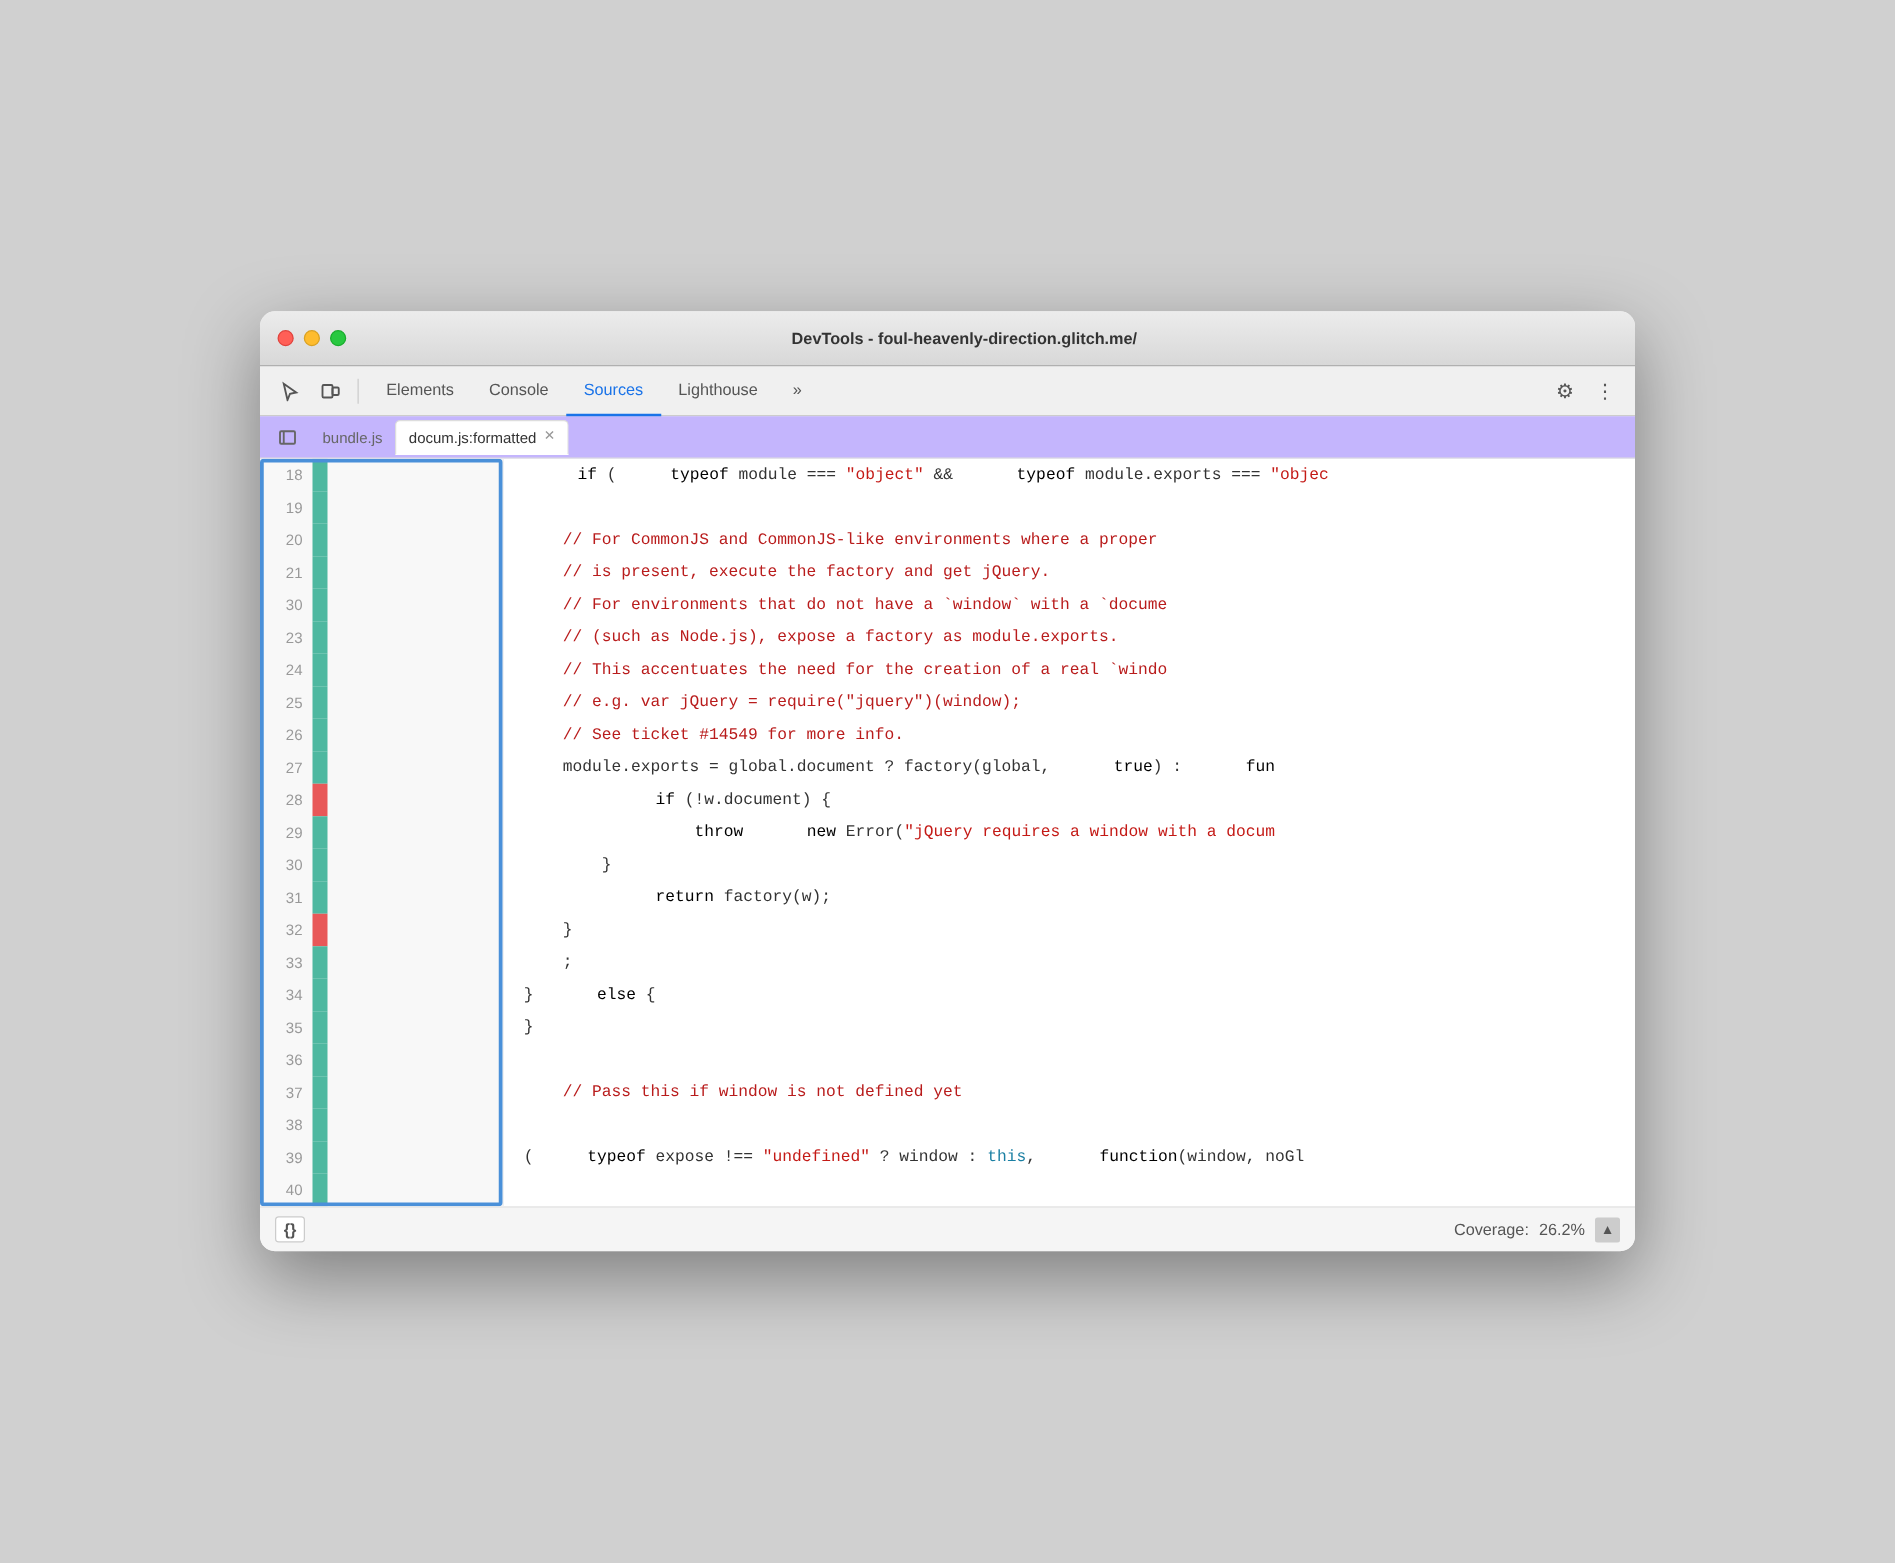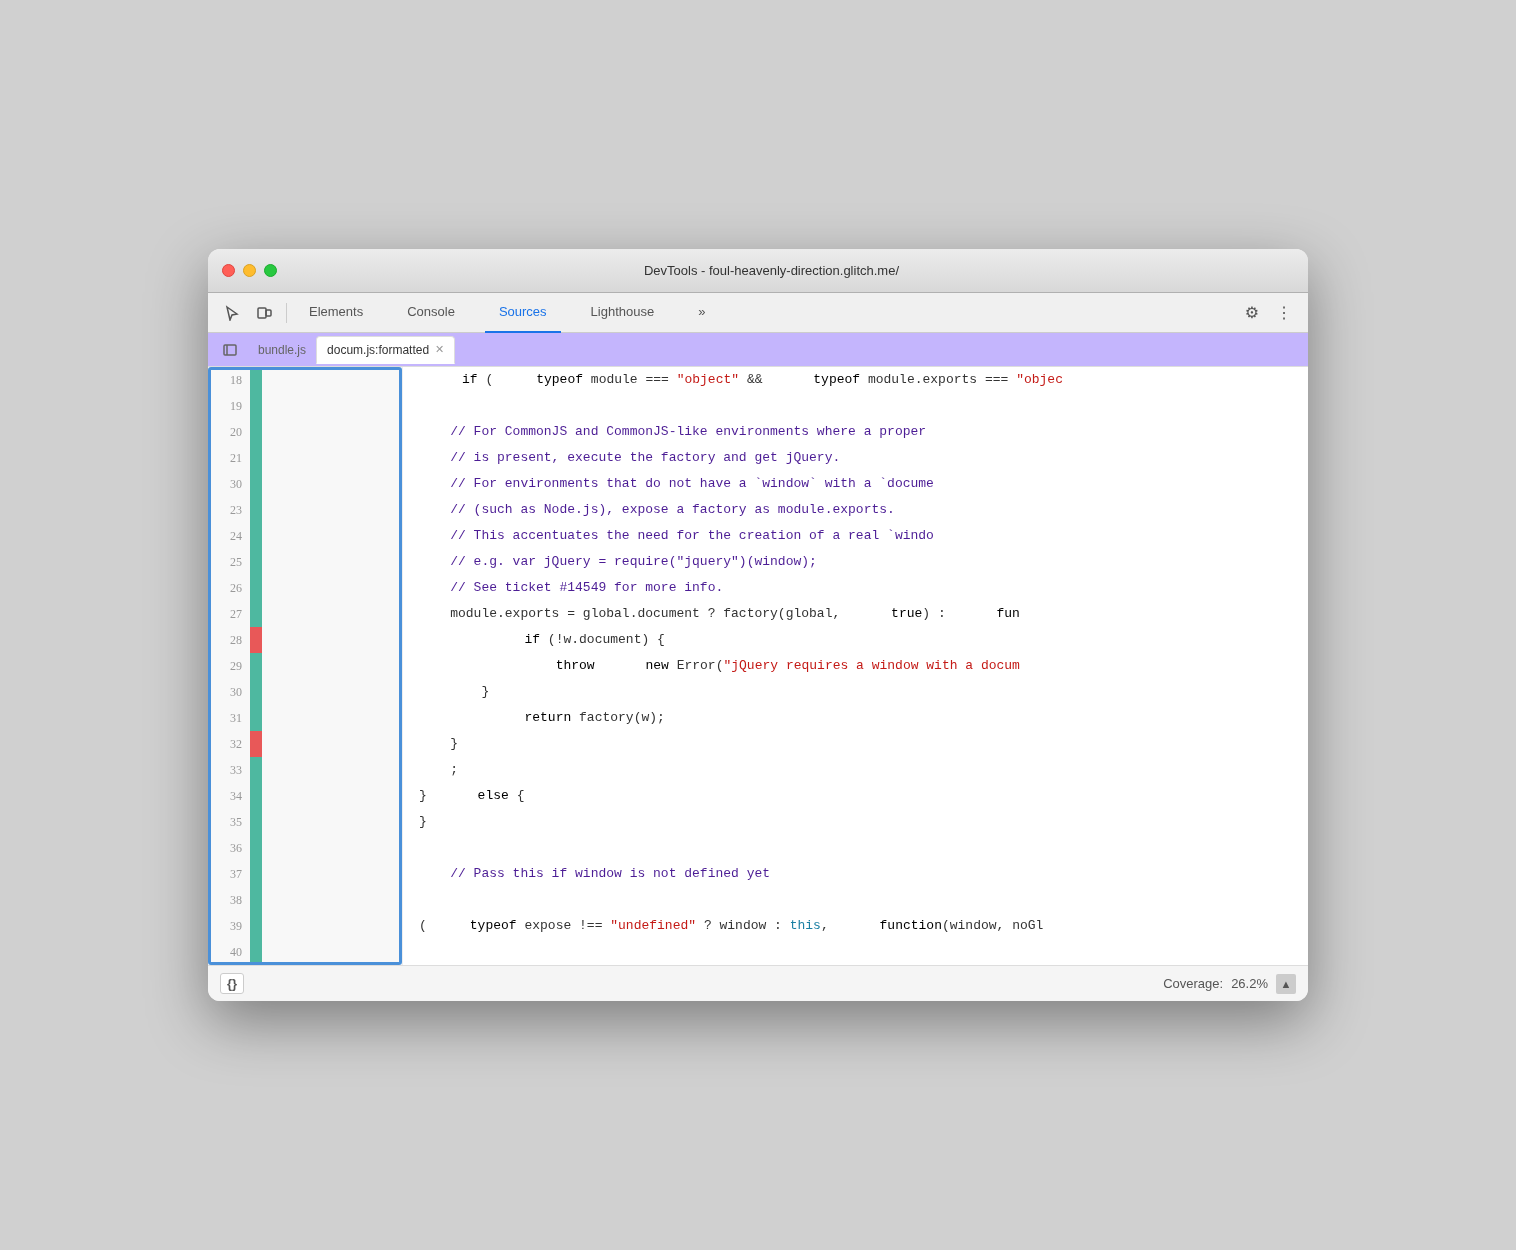--- a/index.html
+++ b/index.html
@@ -53,7 +53,7 @@
       left: 50%;
       transform: translateX(-50%);
       font-size: 13px;
-      font-weight: 400;
+      font-weight: 700;
       color: #333;
       padding-left: 27px;
     }

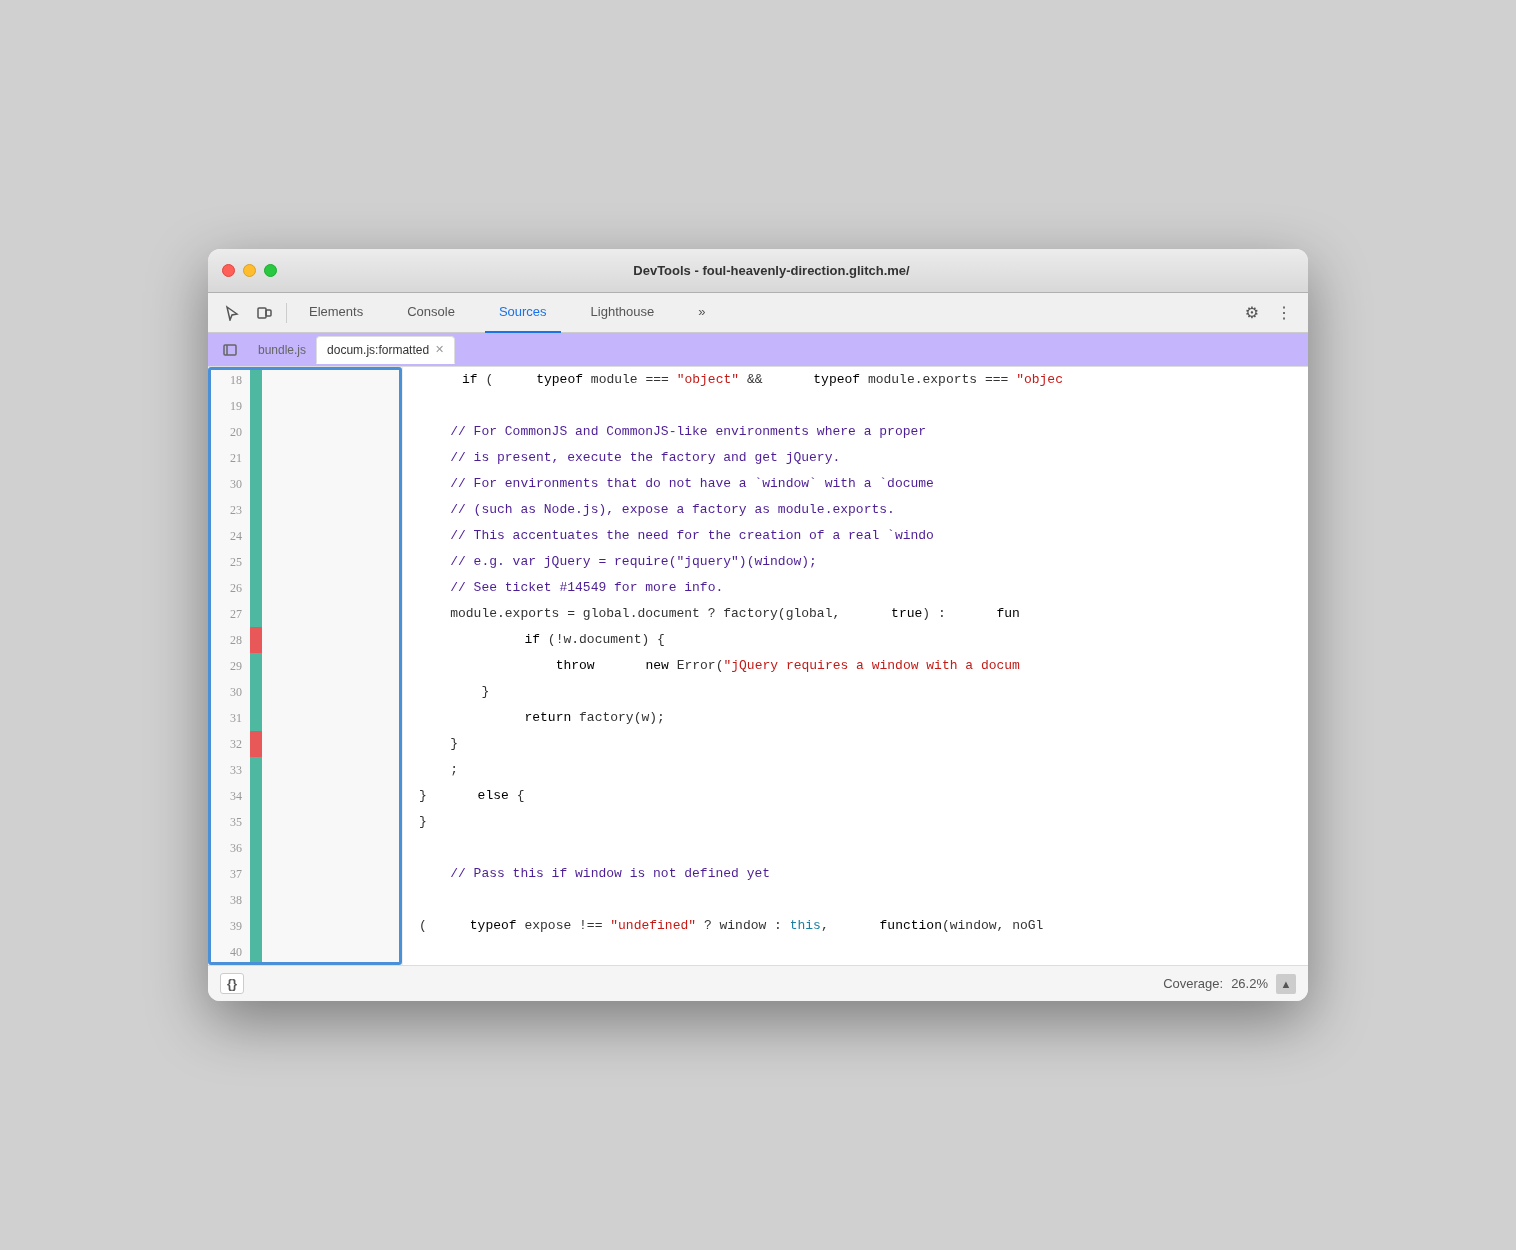--- a/index.html
+++ b/index.html
@@ -91,7 +91,7 @@
     .tabs-nav {
       display: flex;
       align-items: center;
-      gap: 16px;
+      gap: 0;
       flex: 1;
     }
 

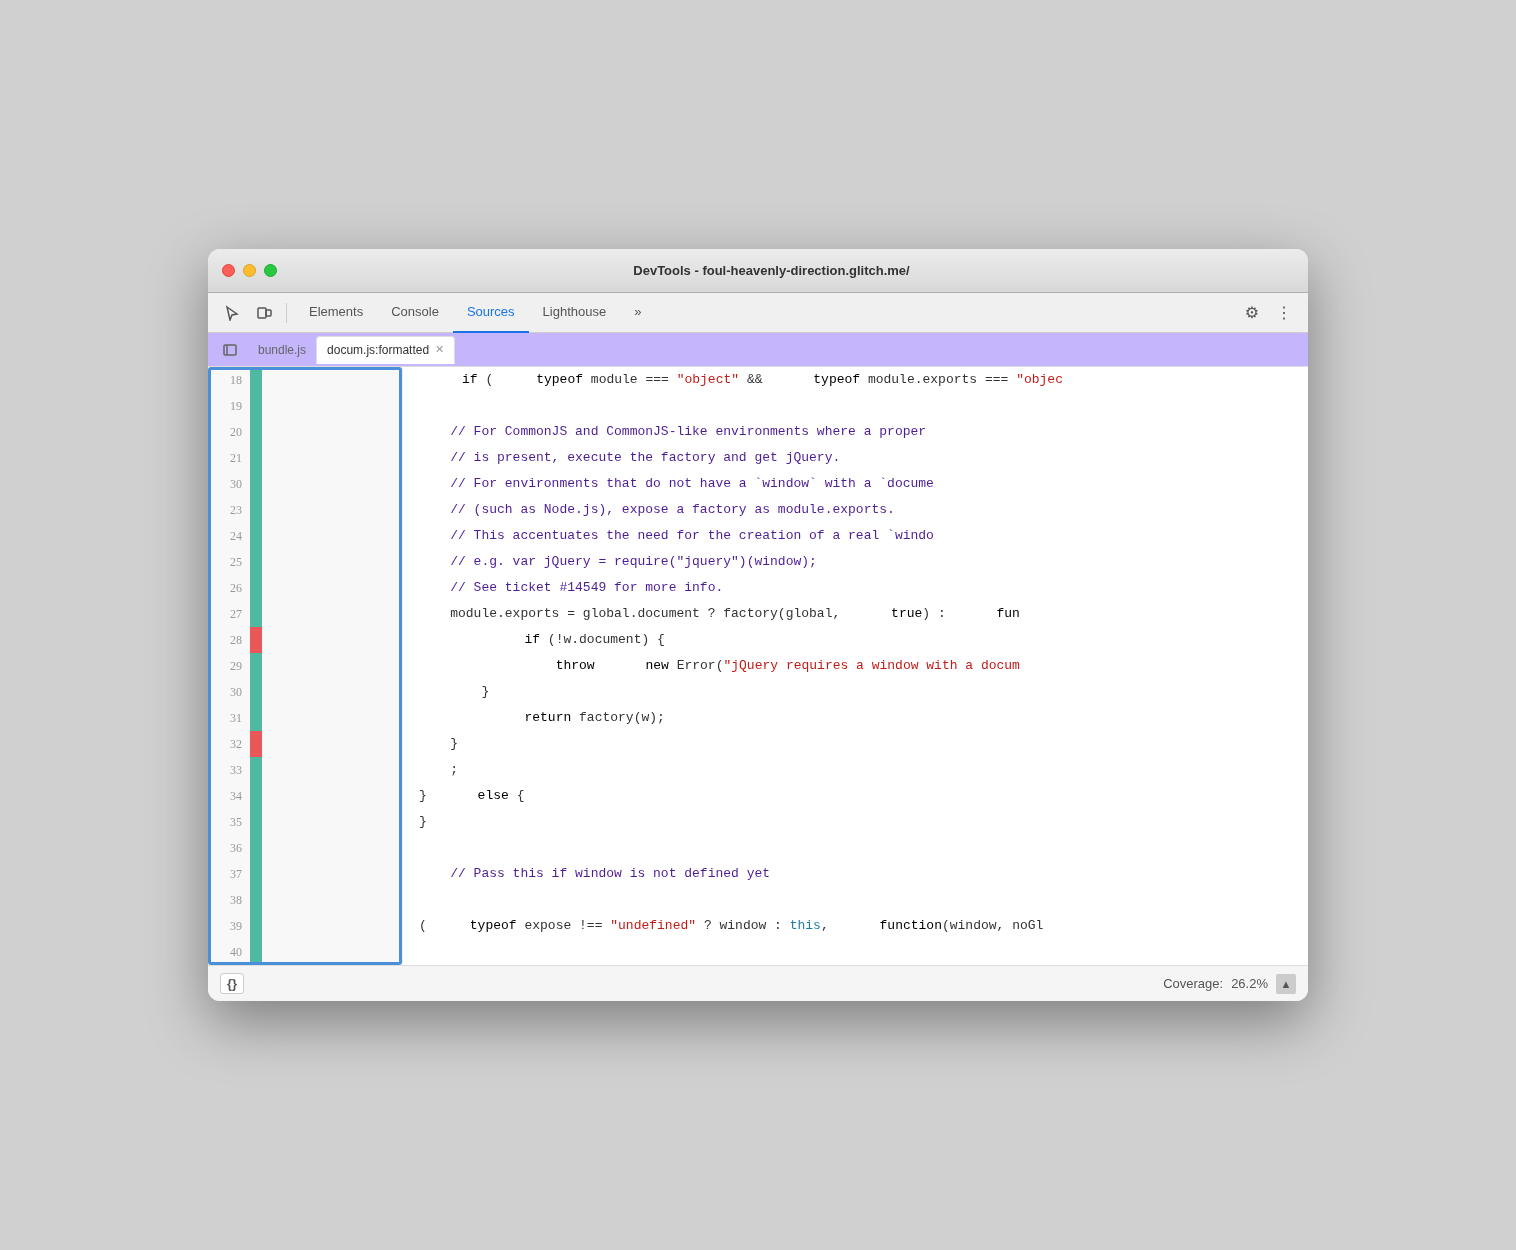--- a/index.html
+++ b/index.html
@@ -212,7 +212,7 @@
       text-align: right;
       padding-right: 8px;
       font-size: 12px;
-      font-family: Liberation Serif, serif;
+      font-family: Liberation Sans, sans-serif;
       color: #999;
       user-select: none;
     }

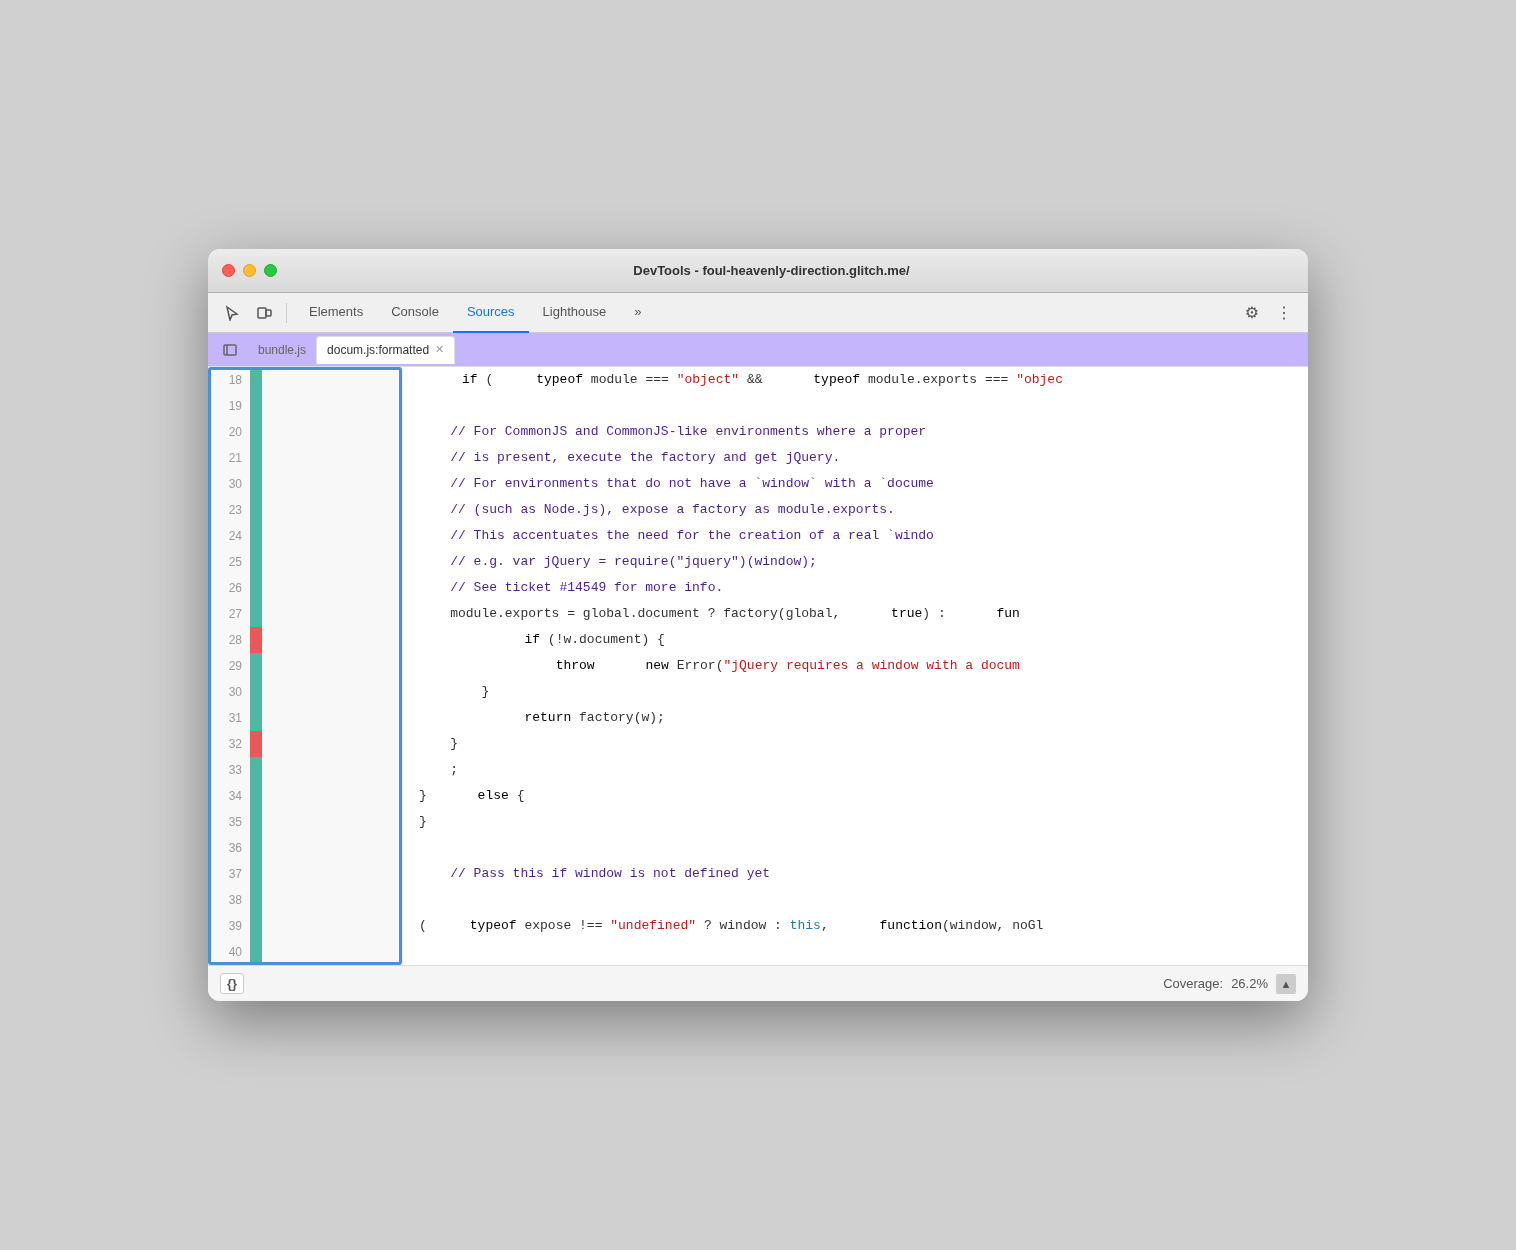--- a/index.html
+++ b/index.html
@@ -246,7 +246,7 @@
     
     .kw { color: #000000; margin-left: 43px; }       
     .str { color: #c41a16; }      
-    .cmt { color: #4c1d95; }
+    .cmt { color: #b91c1c; }
     .plain { color: #333; }
     .teal { color: #1a7fa3; }
 

